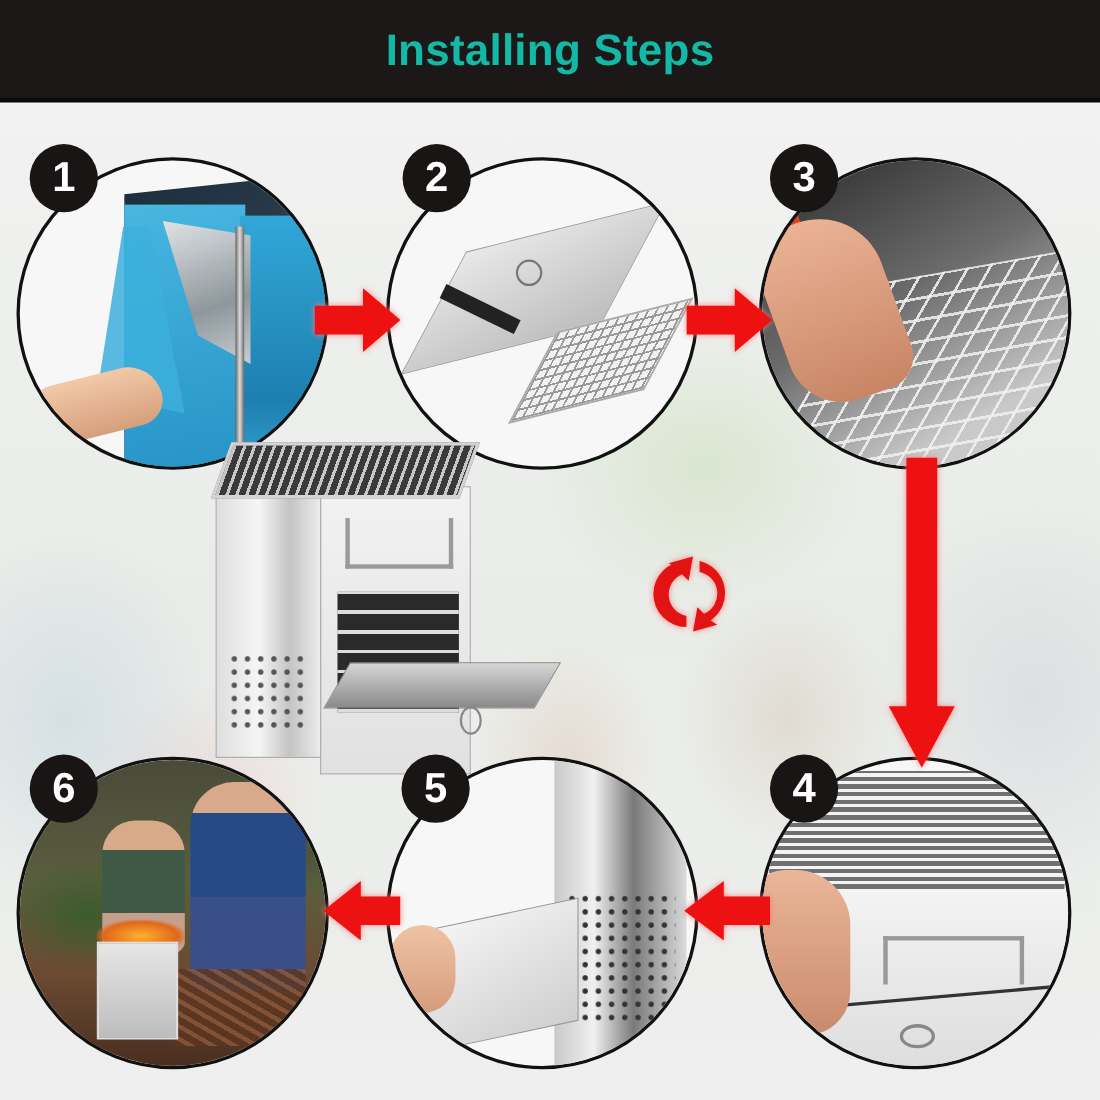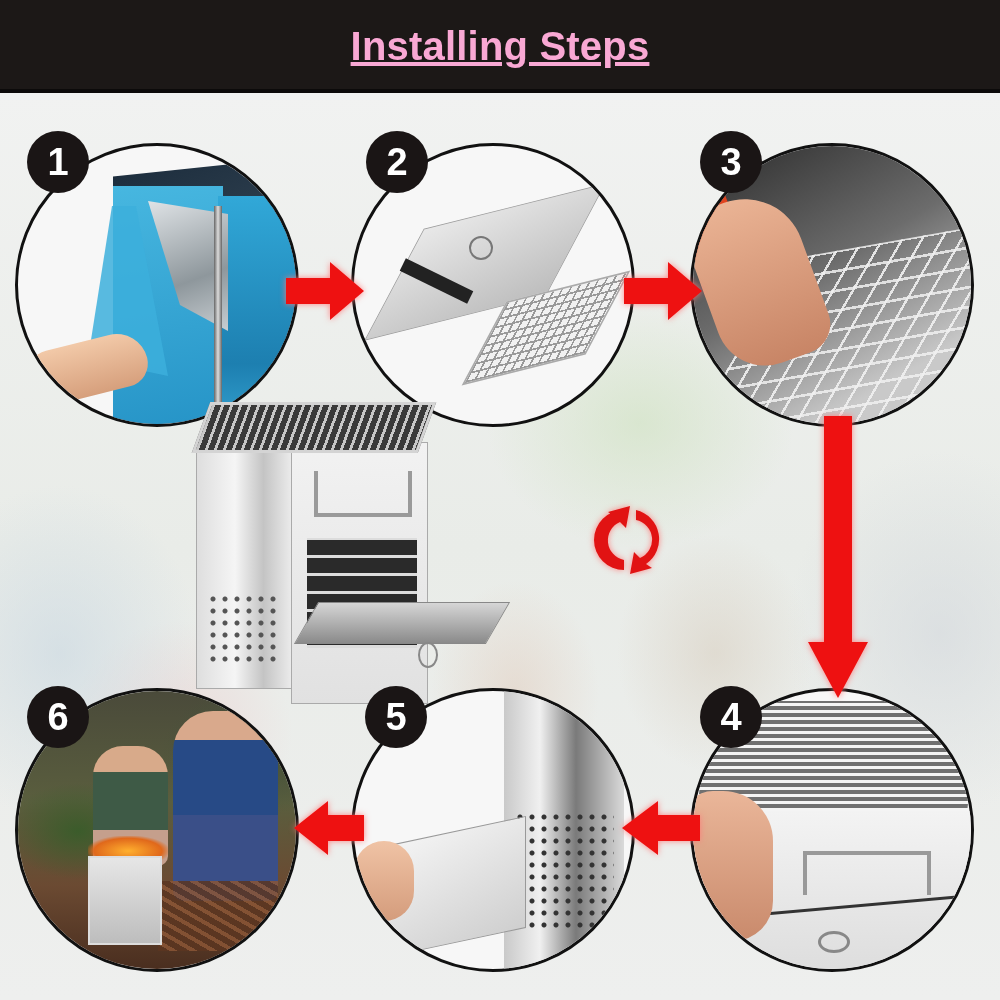--- a/index.html
+++ b/index.html
@@ -16,7 +16,7 @@
         linear-gradient(180deg,#f1f2f1 0%,#e9ece8 50%,#eeefee 100%);}
   .header{position:absolute;left:0;top:0;width:1000px;height:93px;background:#1c1817;
           display:flex;align-items:center;justify-content:center;}
-  .header h1{margin:0;color:#f9a8d4;font-weight:bold;font-size:40px;letter-spacing:0.2px;text-decoration:underline;}
+  .header h1{margin:0;color:#14b8a6;font-weight:bold;font-size:40px;letter-spacing:0.2px;}
   .header::after{content:"";position:absolute;left:0;bottom:0;width:100%;height:4px;background:#0c0a0a;}
 
   .step{position:absolute;width:284px;height:284px;border-radius:50%;border:3px solid #111;

